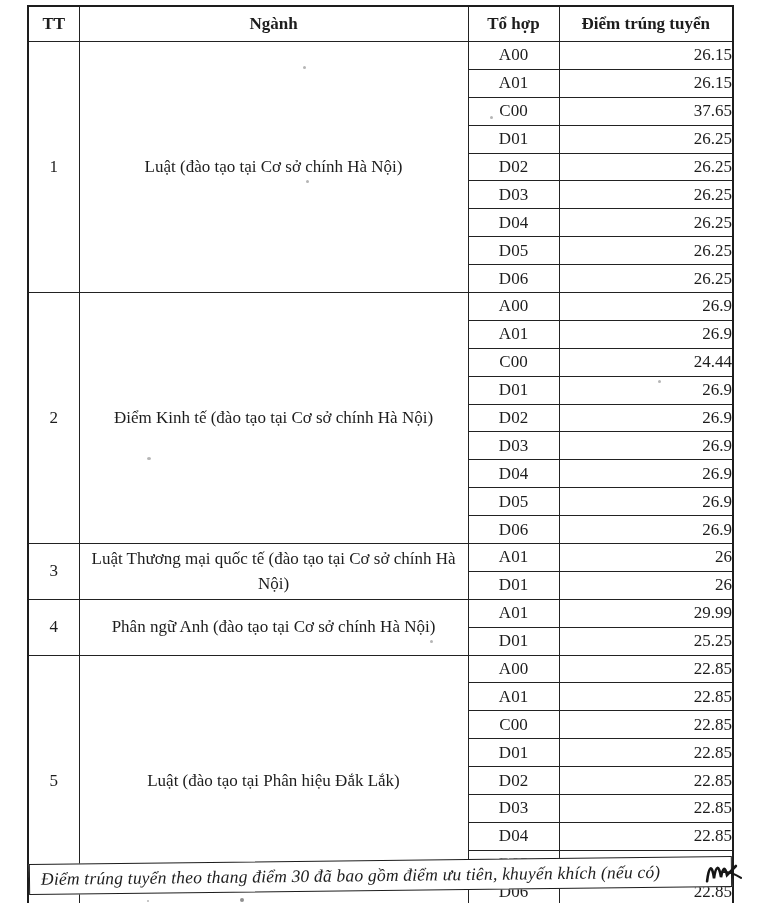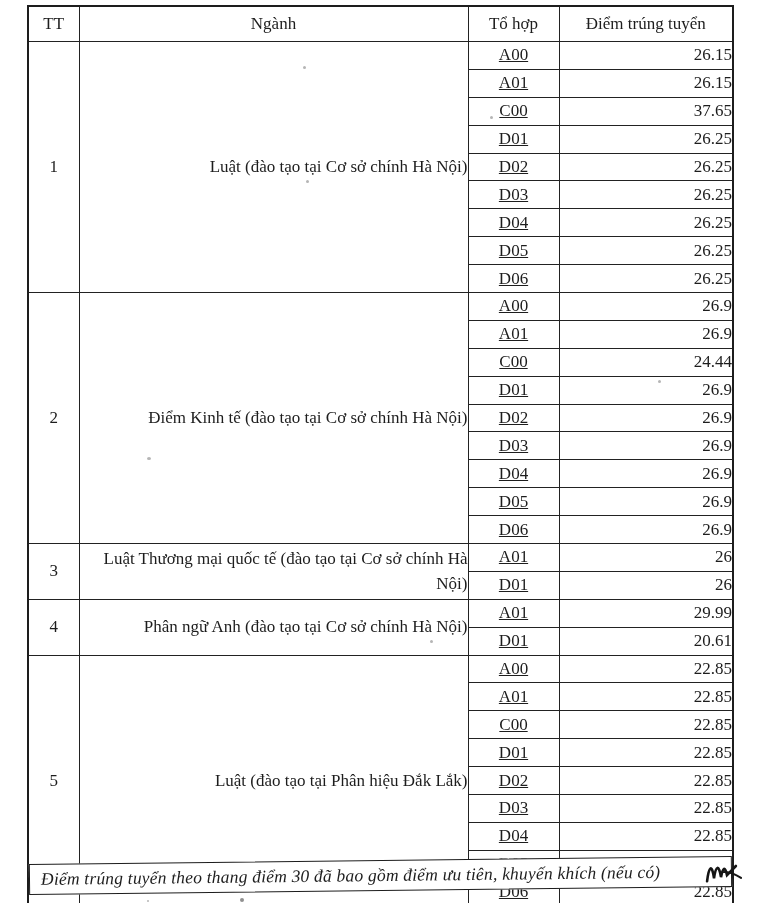--- a/index.html
+++ b/index.html
@@ -42,7 +42,7 @@
   col.c-score { width: 174px; }
   thead th {
     height: 34px;
-    font-weight: normal;
+    font-weight: bold;
     text-align: center;
     font-size: 17.5px;
   }

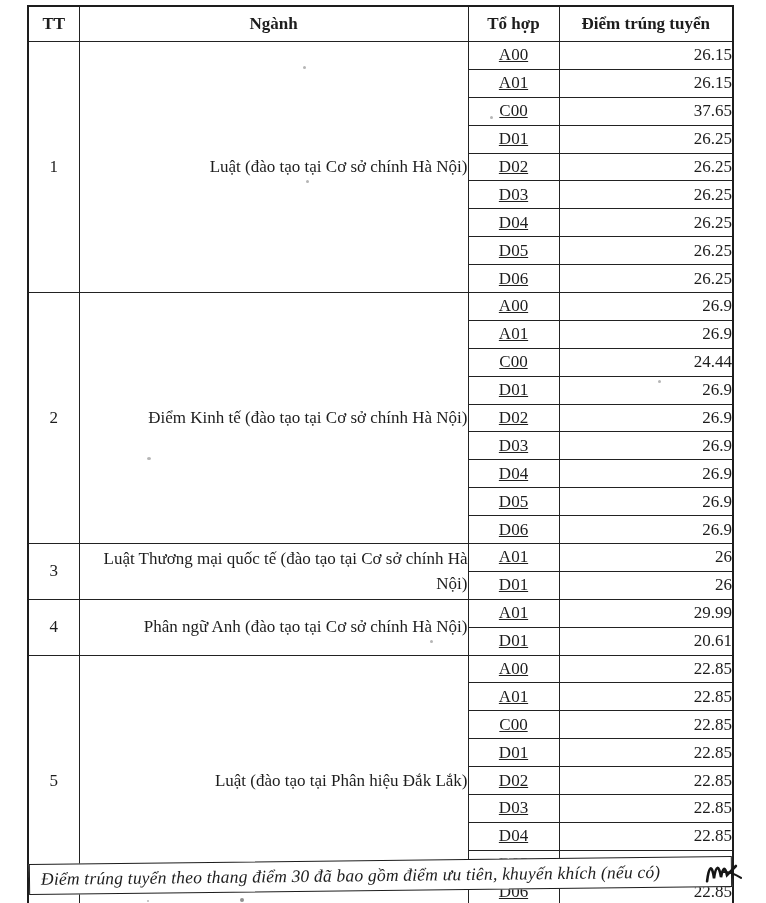--- a/index.html
+++ b/index.html
@@ -58,7 +58,6 @@
   td.combo {
     text-align: center;
     height: 26.9px;
-    text-decoration: underline;
   }
   td.score {
     text-align: right;

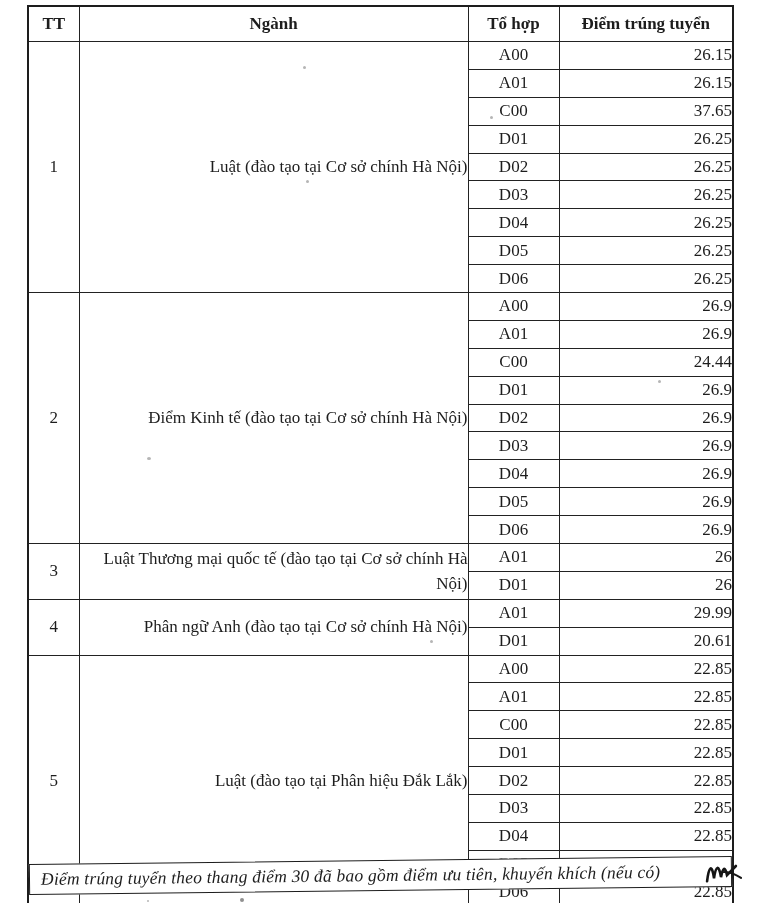--- a/index.html
+++ b/index.html
@@ -50,7 +50,7 @@
     text-align: center;
   }
   td.nganh {
-    text-align: right;
+    text-align: center;
     padding: 2px 6px 2px 11px;
     line-height: 1.5;
     margin-left: 26px;

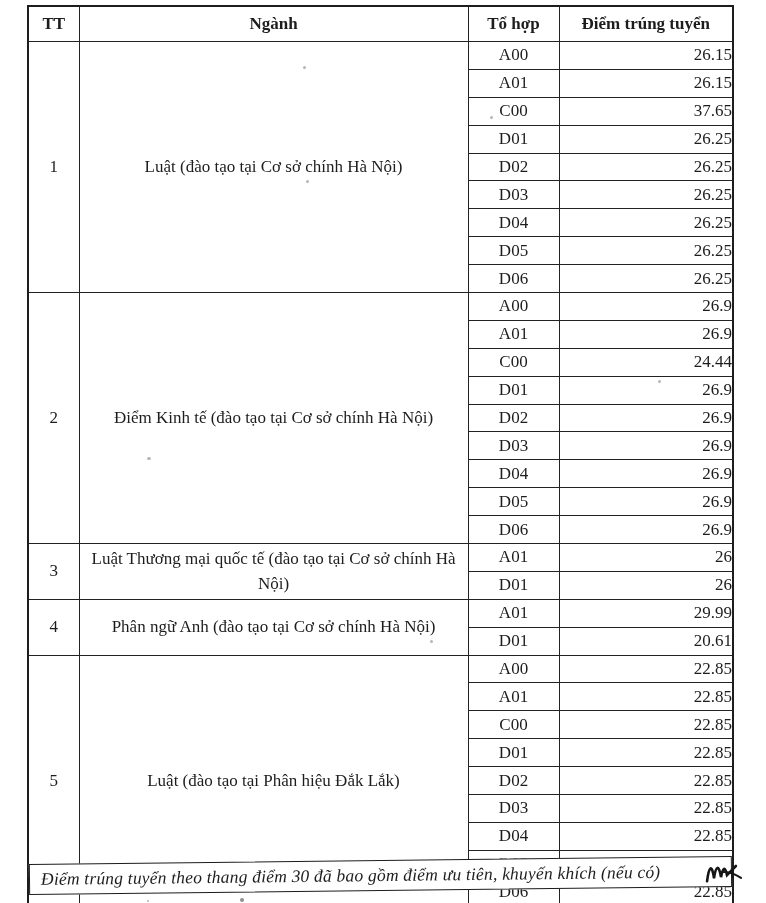--- a/index.html
+++ b/index.html
@@ -220,7 +220,7 @@
         </tr>
         <tr>
           <td class="combo">D01</td>
-          <td class="score">20.61</td>
+          <td class="score">25.25</td>
         </tr>
         <tr>
           <td class="tt" rowspan="9">5</td>

